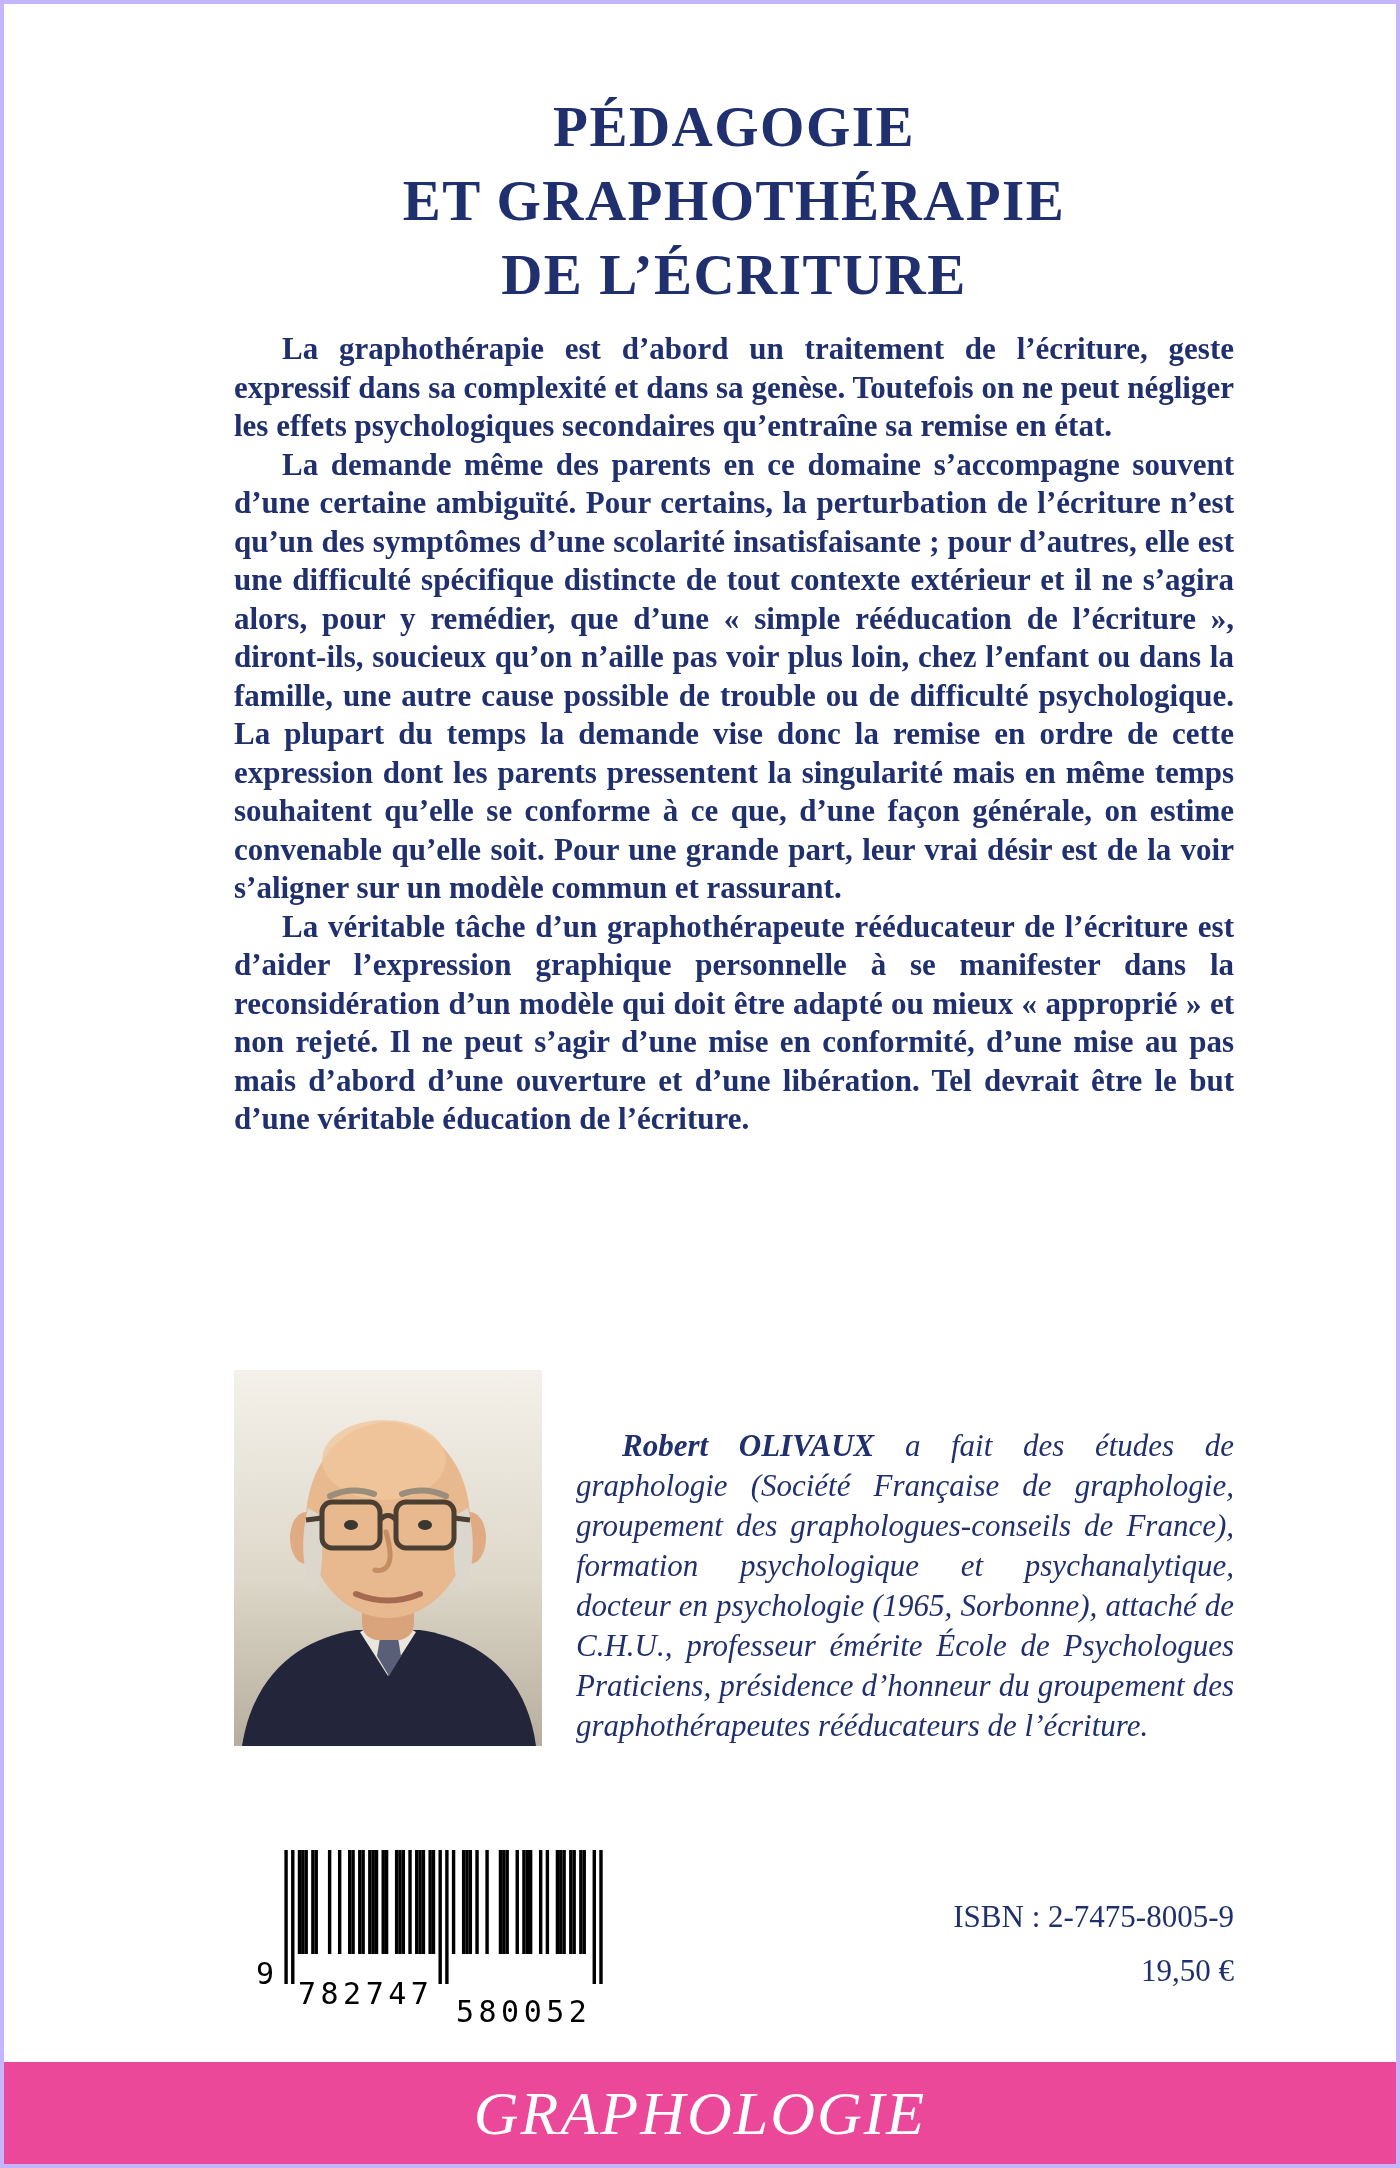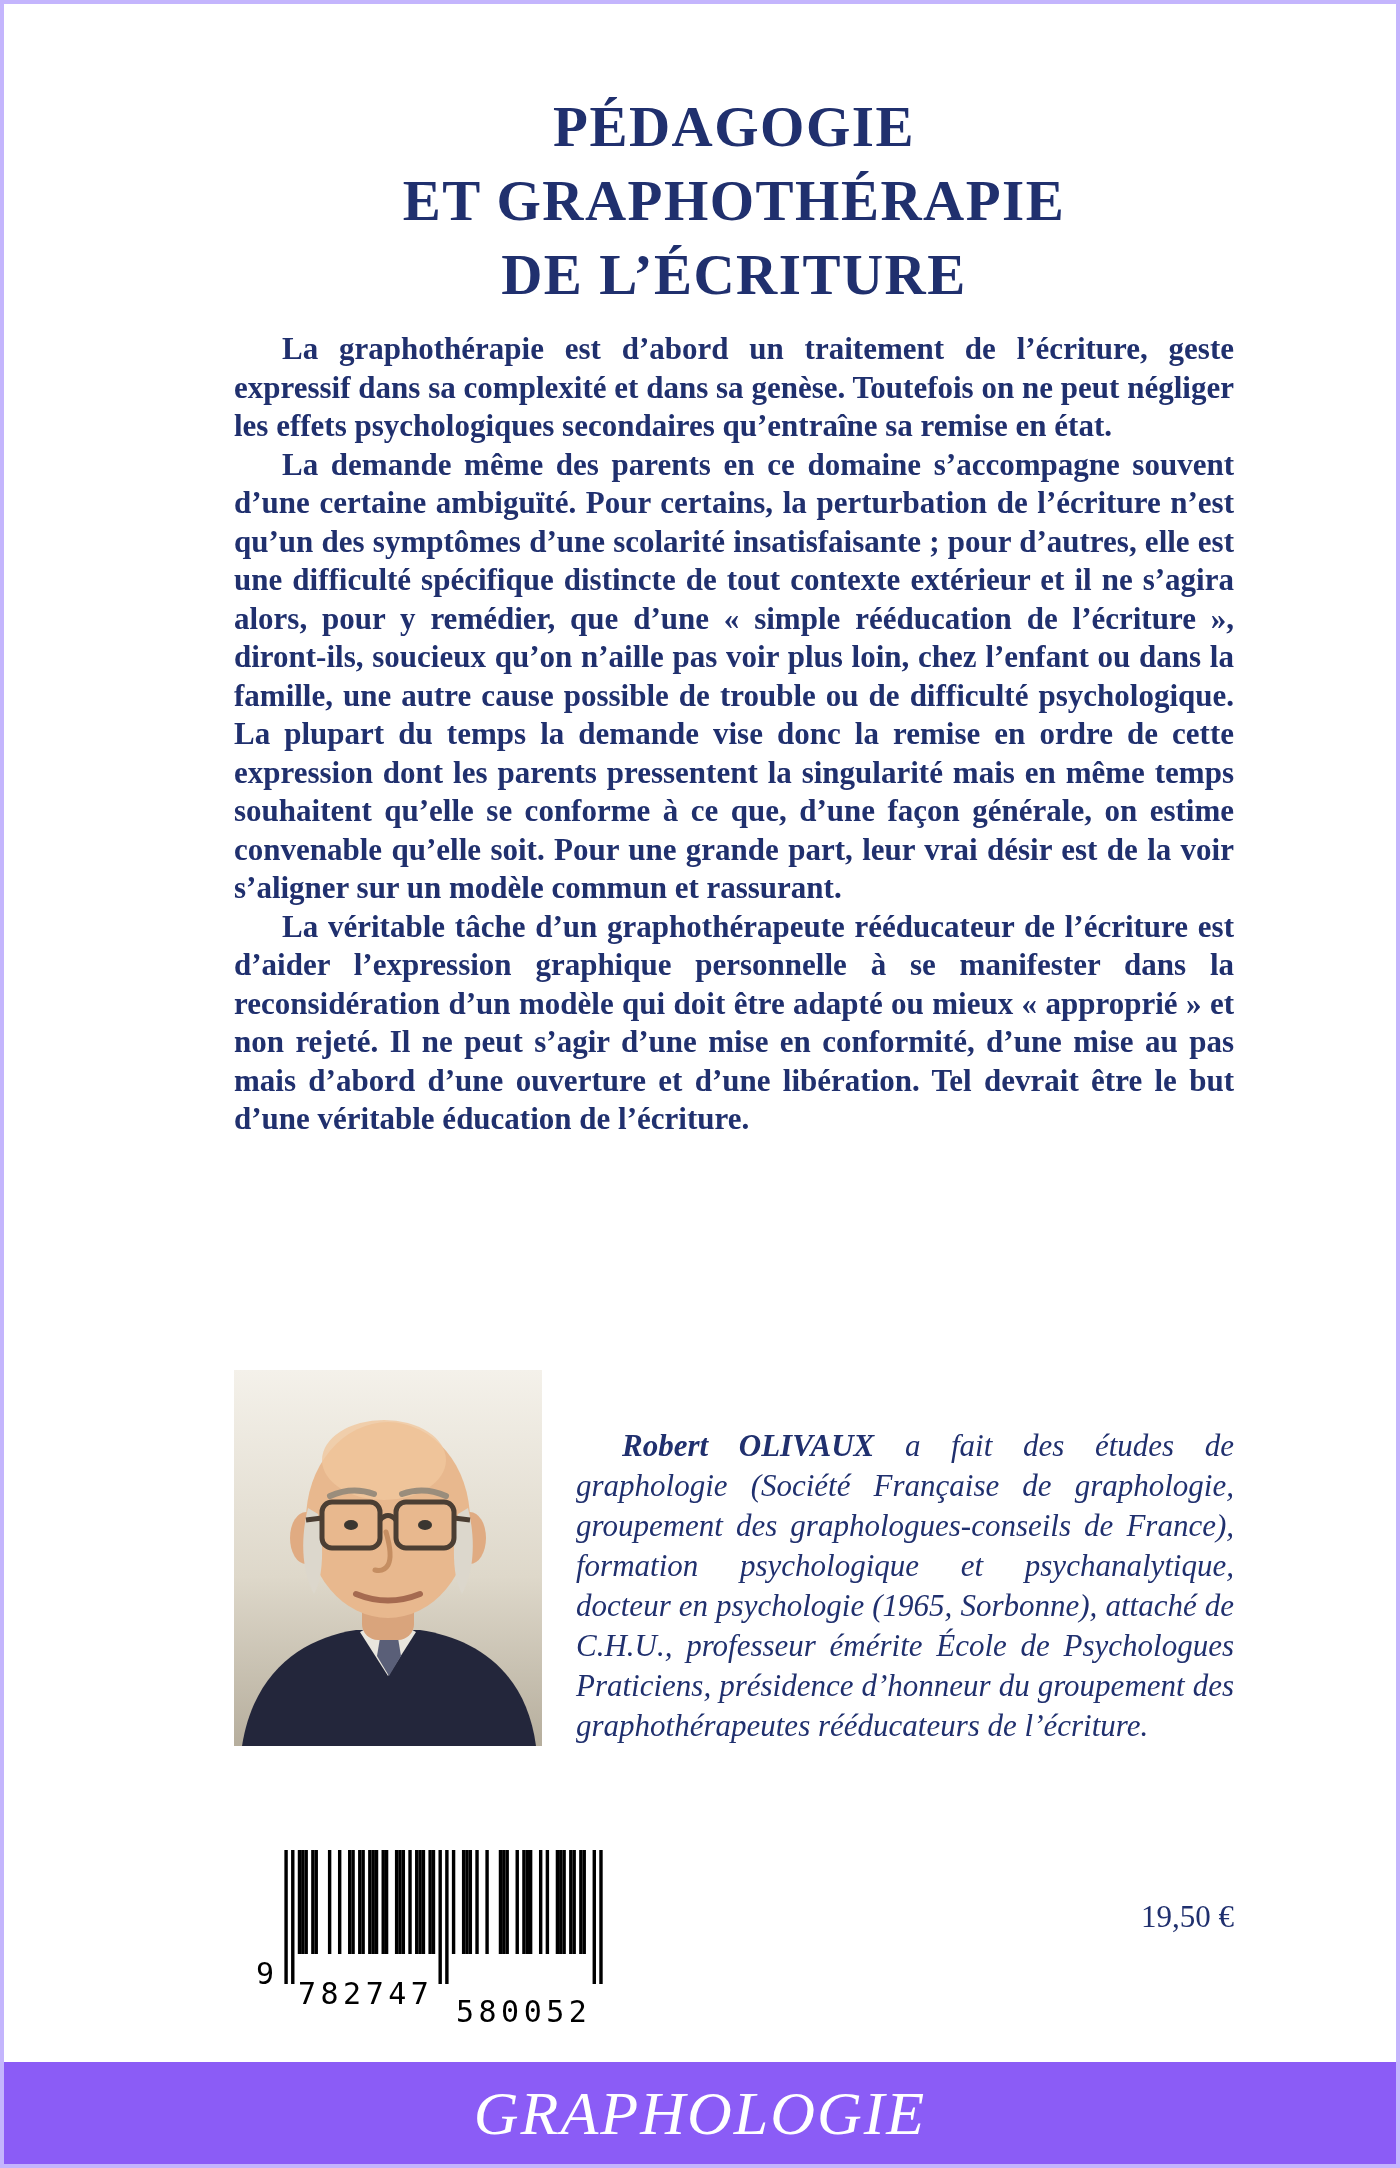--- a/index.html
+++ b/index.html
@@ -252,6 +252,7 @@
   </div>
 
   <div class="isbn-block">
+    <div class="isbn">ISBN : 2-7475-8005-9</div>
     <div class="price">19,50 €</div>
   </div>
 

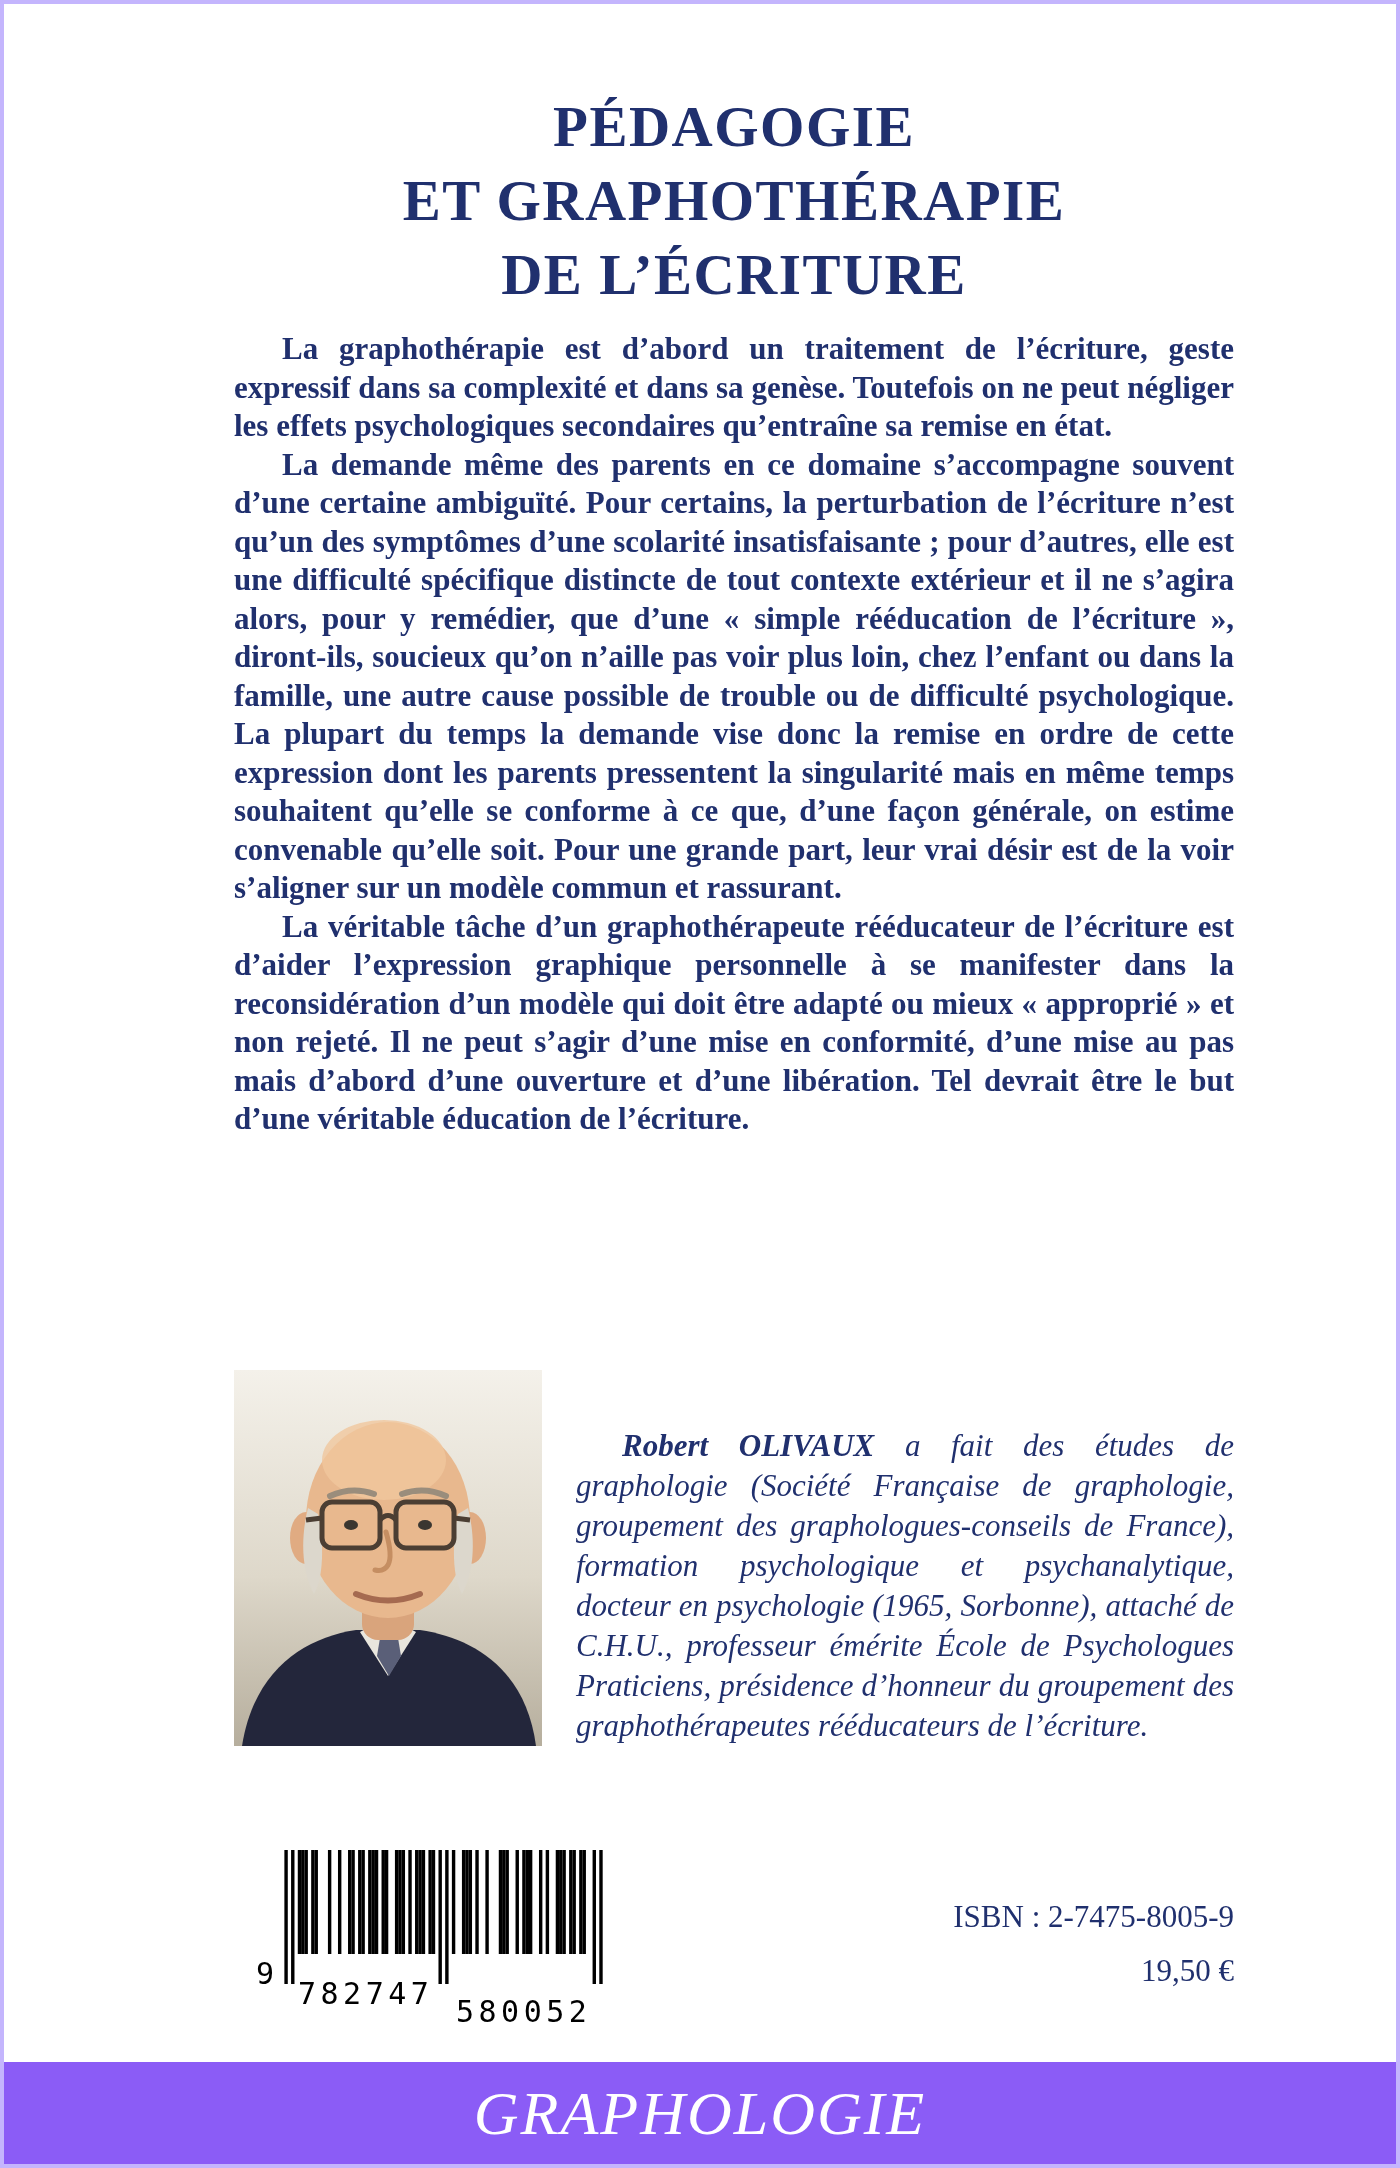--- a/index.html
+++ b/index.html
@@ -121,7 +121,7 @@
     right: 0;
     bottom: 0;
     height: 102px;
-    background: #8b5cf6;
+    background: #ec4899;
     display: flex;
     align-items: center;
     justify-content: center;

